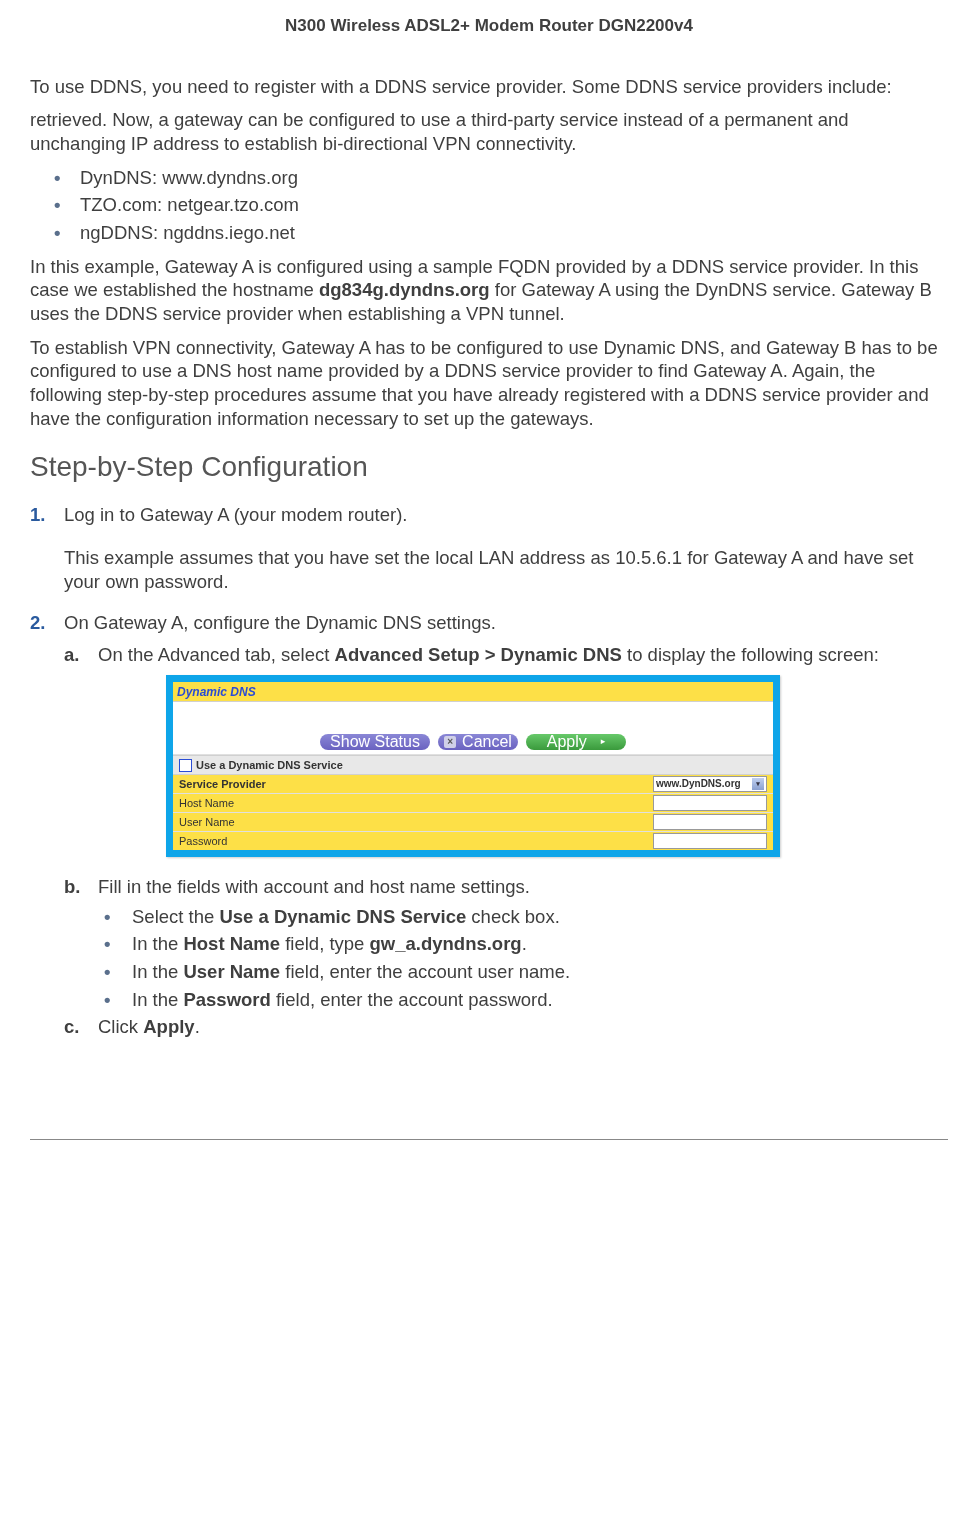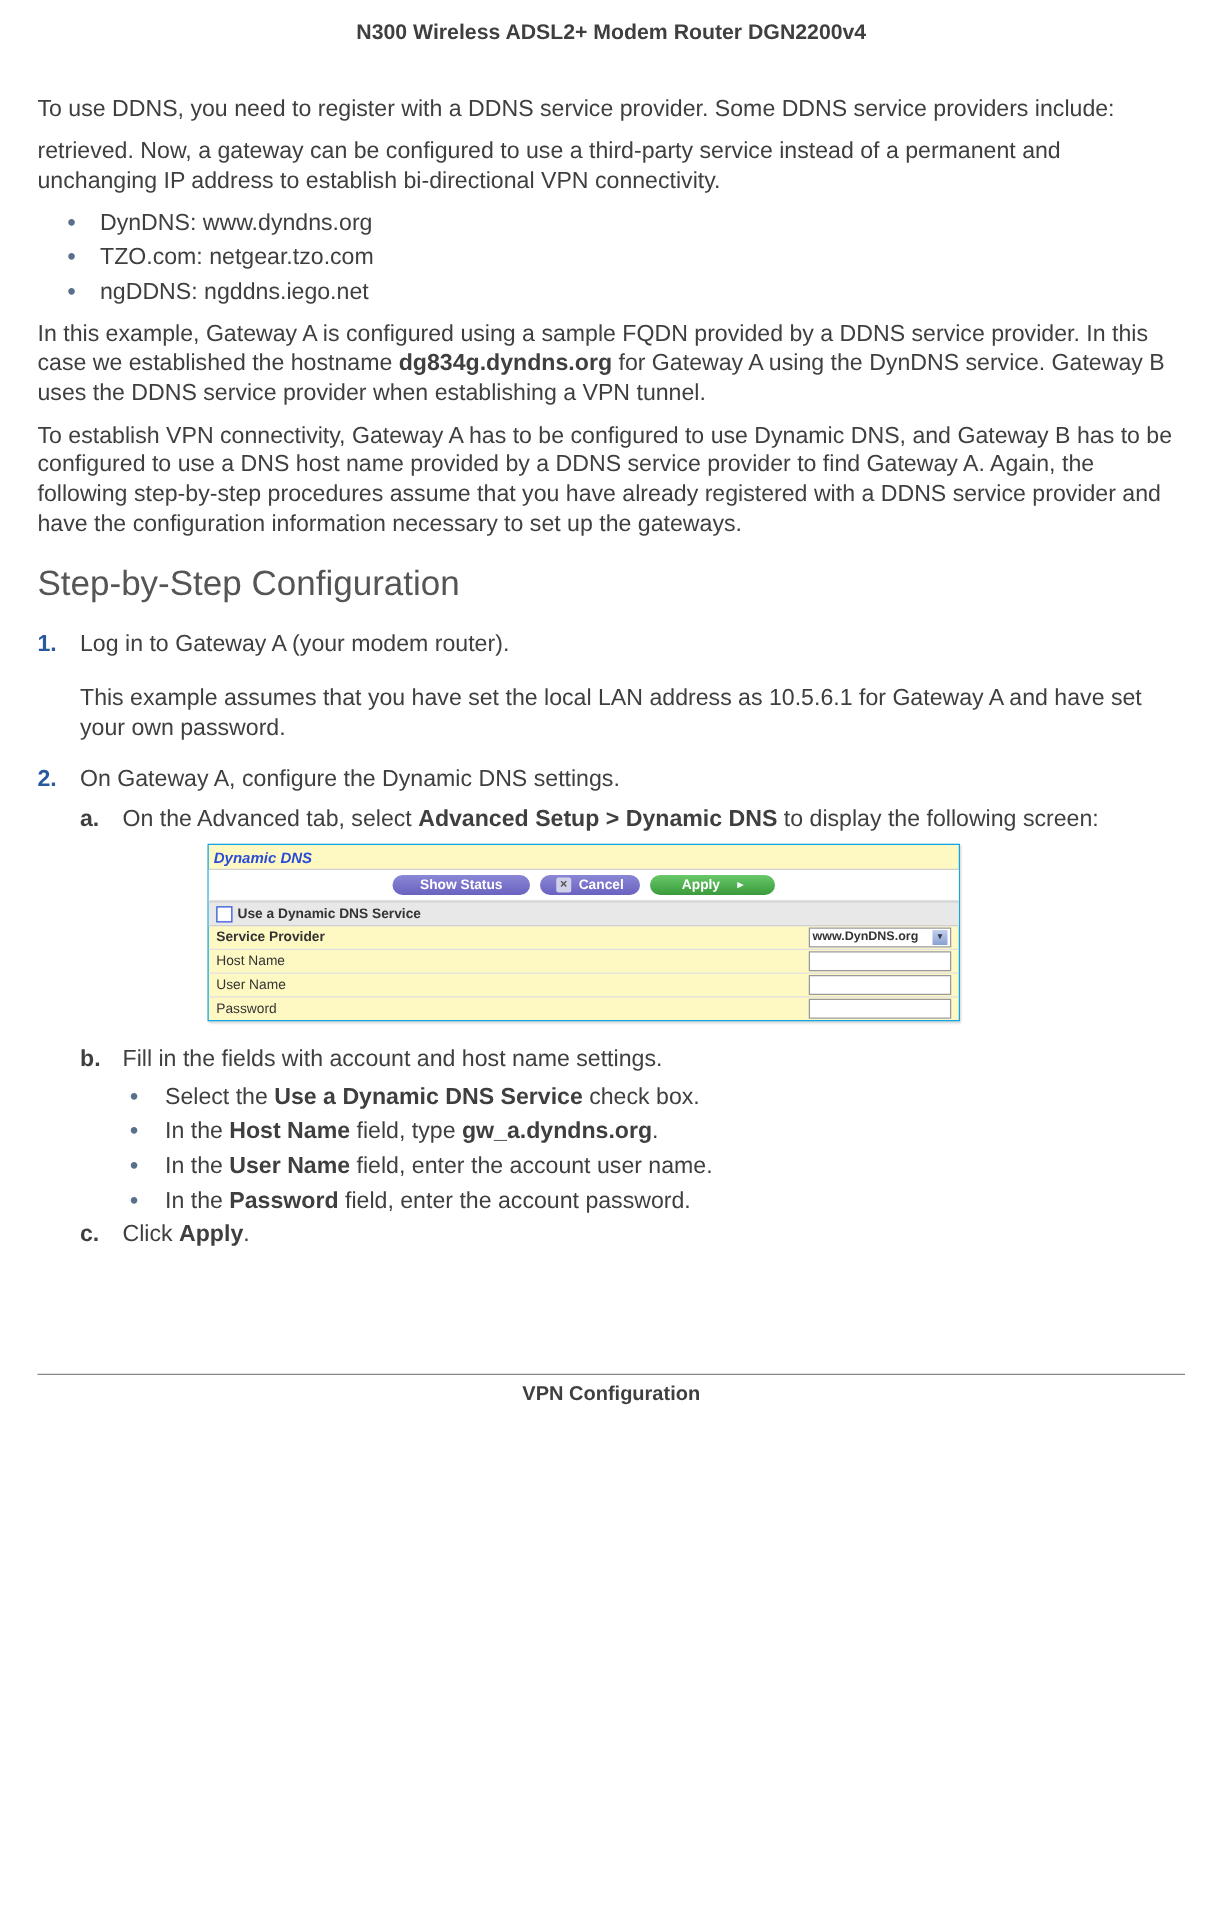--- a/index.html
+++ b/index.html
@@ -90,12 +90,12 @@
   
   .screenshot {
     width: 600px;
-    border: 1px solid #0ea5e9;
+    border: 7px solid #0ea5e9;
     margin: 8px 0 12px 68px;
     font-size: 11px;
     font-family: Tahoma, Arial, sans-serif;
     color: #333;
-    background: #fef9c3;
+    background: #fde047;
     box-shadow: 1px 1px 2px rgba(0,0,0,.2);
   }
   .ss-title {

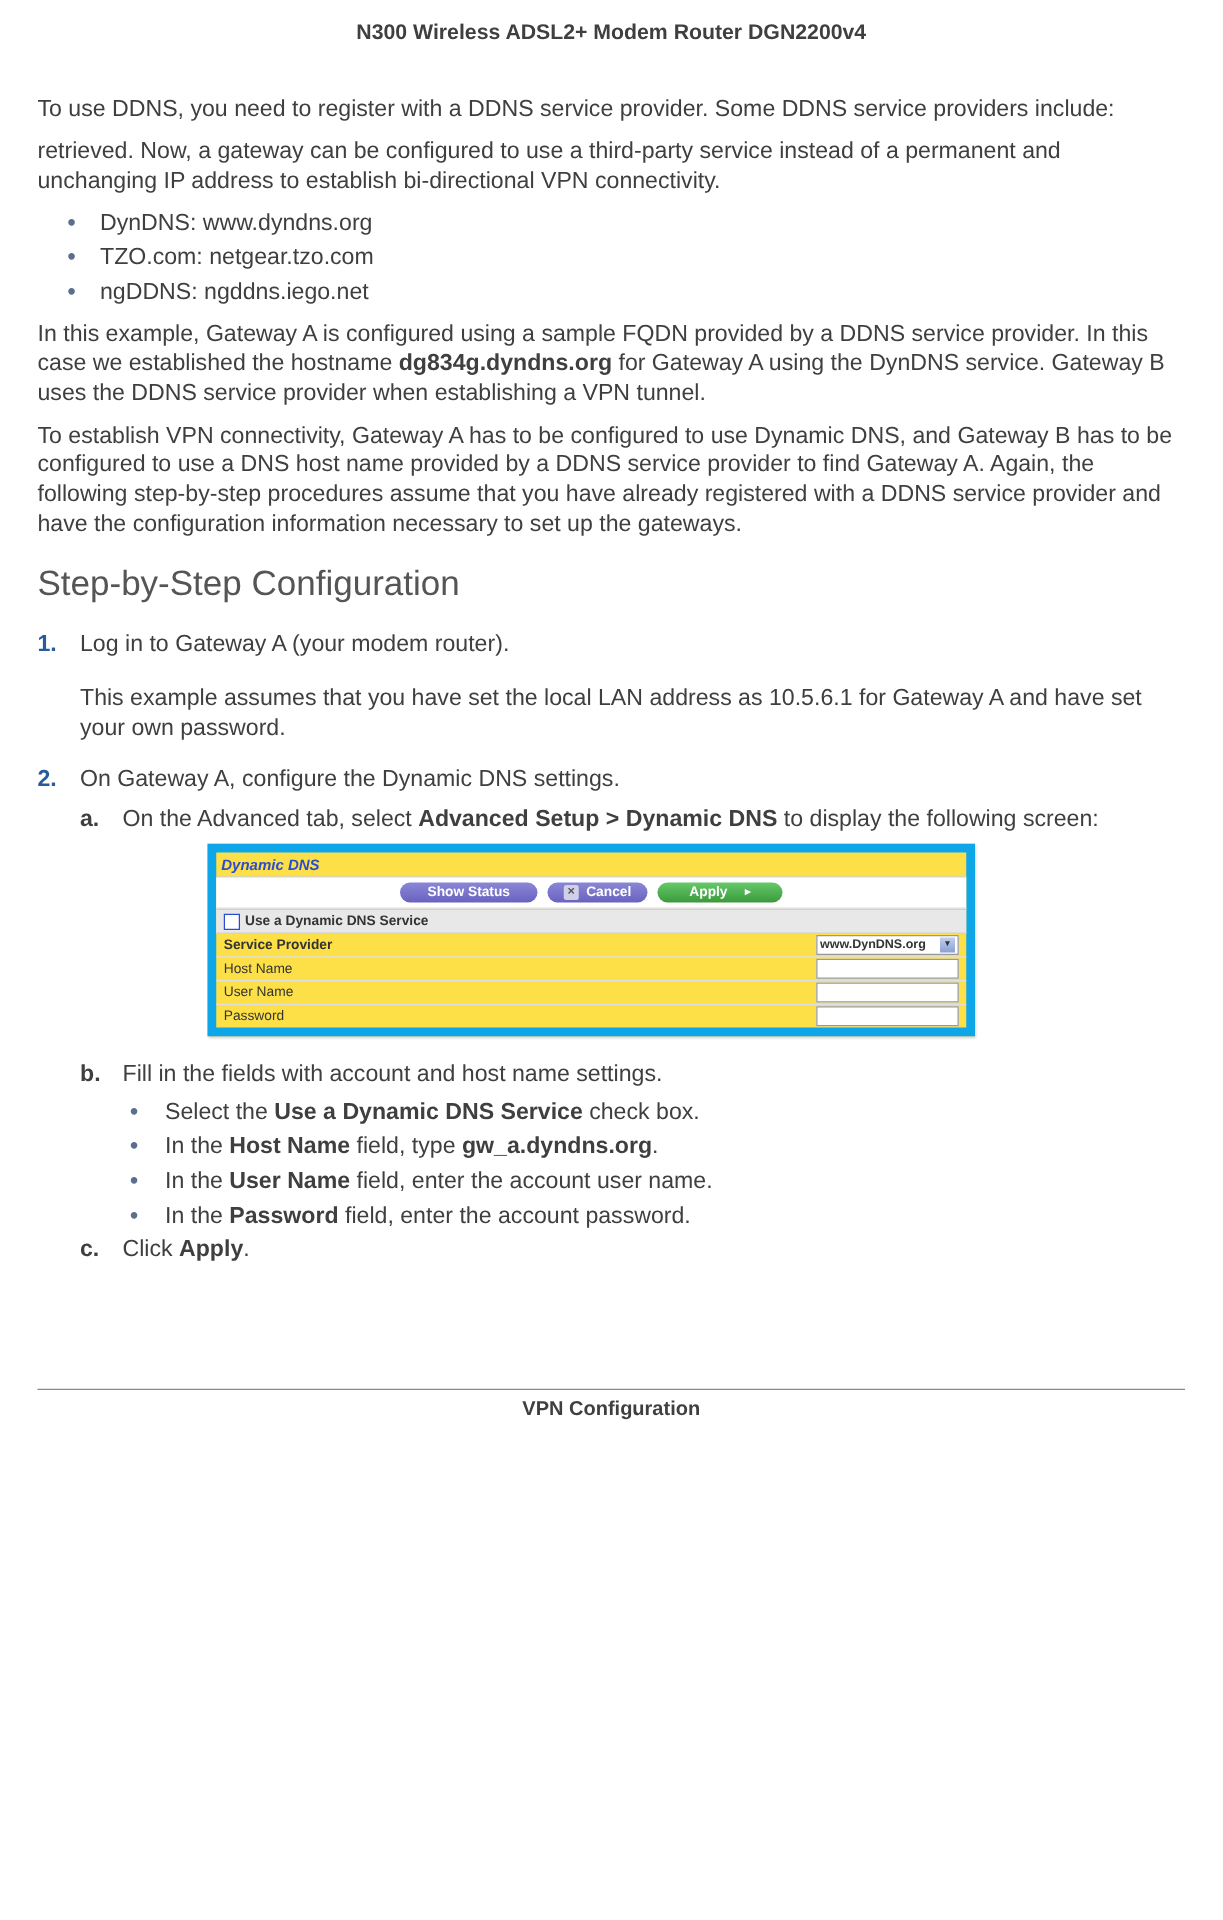--- a/index.html
+++ b/index.html
@@ -120,9 +120,10 @@
     justify-content: center;
     height: 16px;
     border-radius: 8px;
-    font-size: 11px;
-    font-weight: bold;
+    font-size: 16px;
+    font-weight: normal;
     color: #fff;
+    margin-top: 28px;
   }
   .btn-purple { background: linear-gradient(to bottom,#8a87d6,#6a62c0); width: 110px; }
   .btn-cancel { background: linear-gradient(to bottom,#8a87d6,#6a62c0); width: 80px; position: relative; }

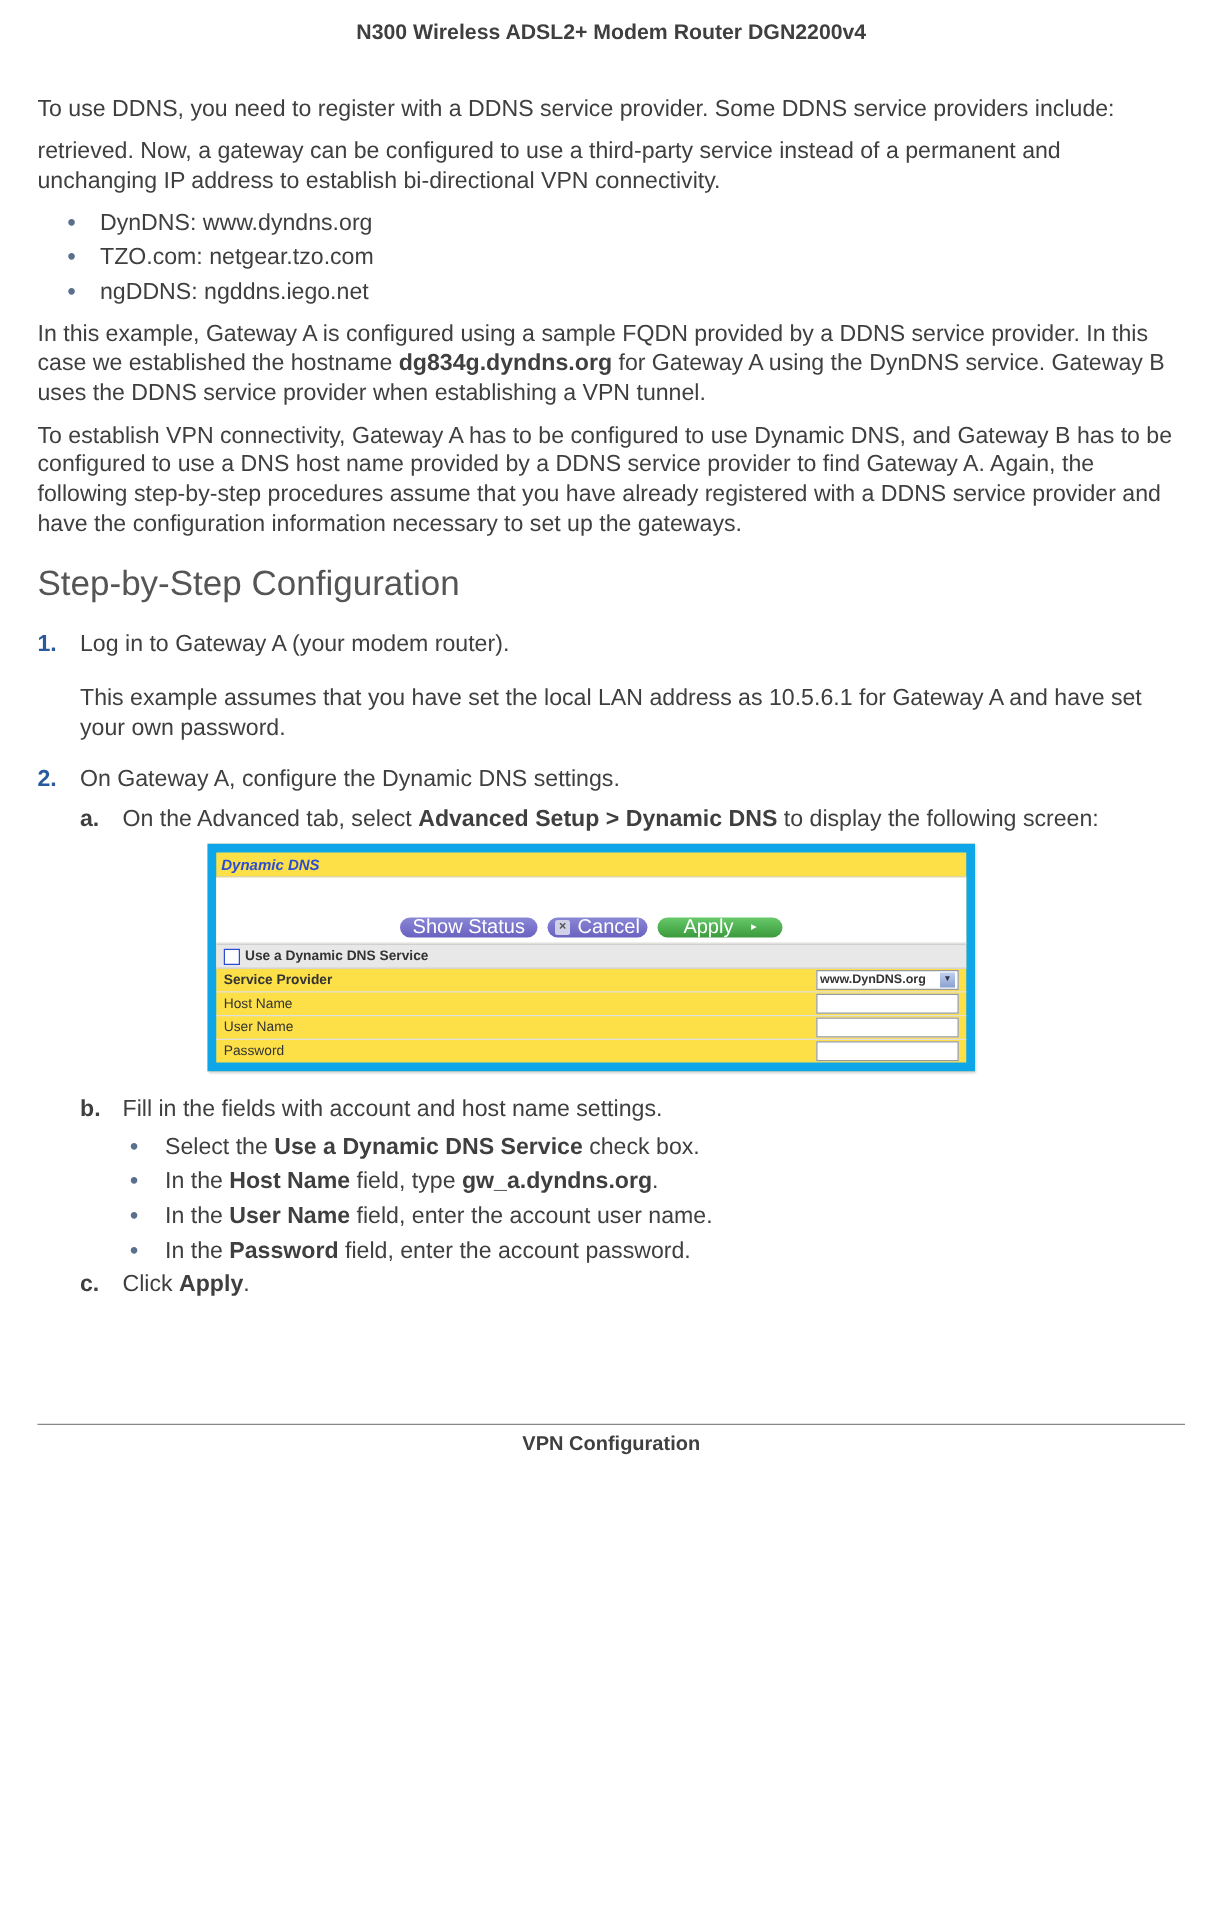--- a/index.html
+++ b/index.html
@@ -339,7 +339,6 @@
   </div>
 
   <div class="footer-line">
-    <div class="footer-section">VPN Configuration</div>
   </div>
 </div>
 

